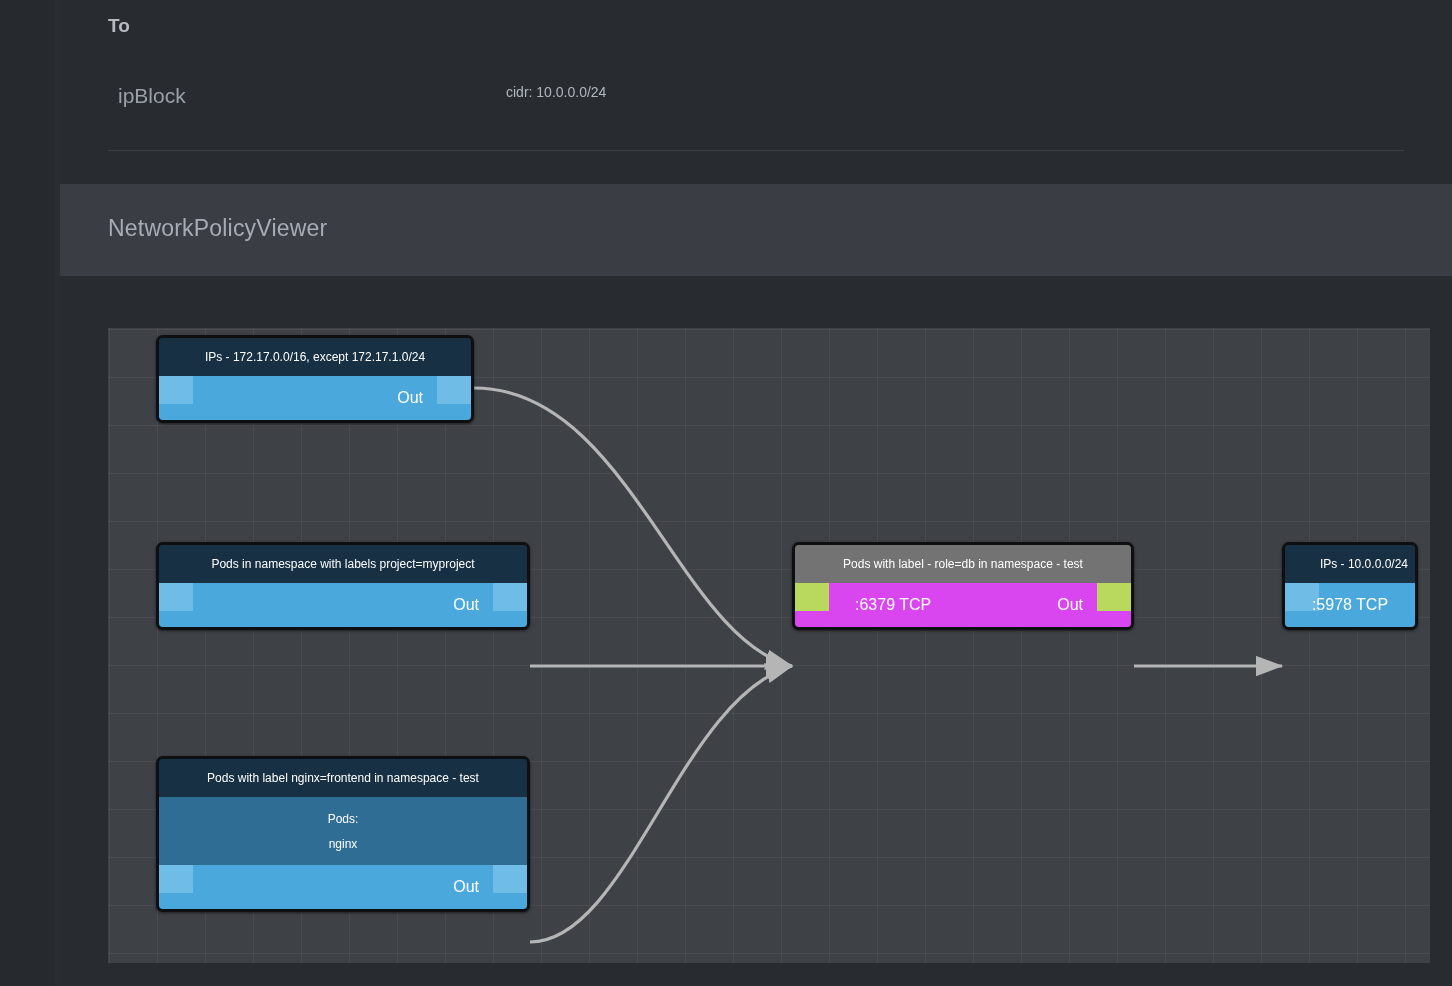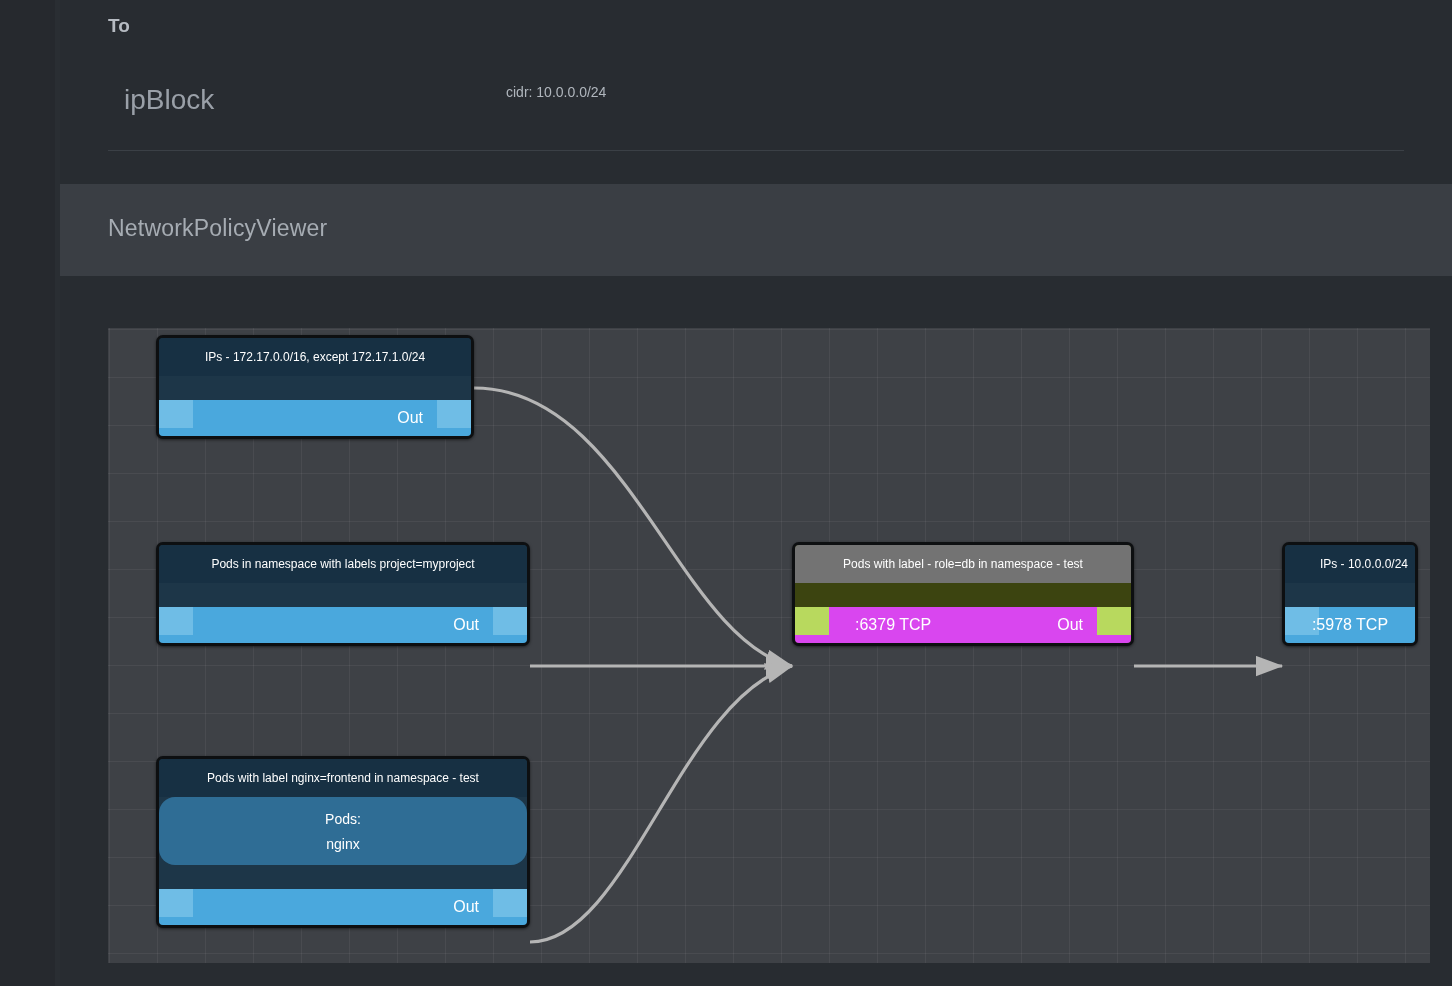--- a/index.html
+++ b/index.html
@@ -63,8 +63,8 @@
   }
   .detail-key {
     position: absolute;
-    left: 16px; top: 0;
-    font-size: 28px;
+    left: 10px; top: 0;
+    font-size: 21px;
     color: #9aa0a8;
   }
   .detail-val {

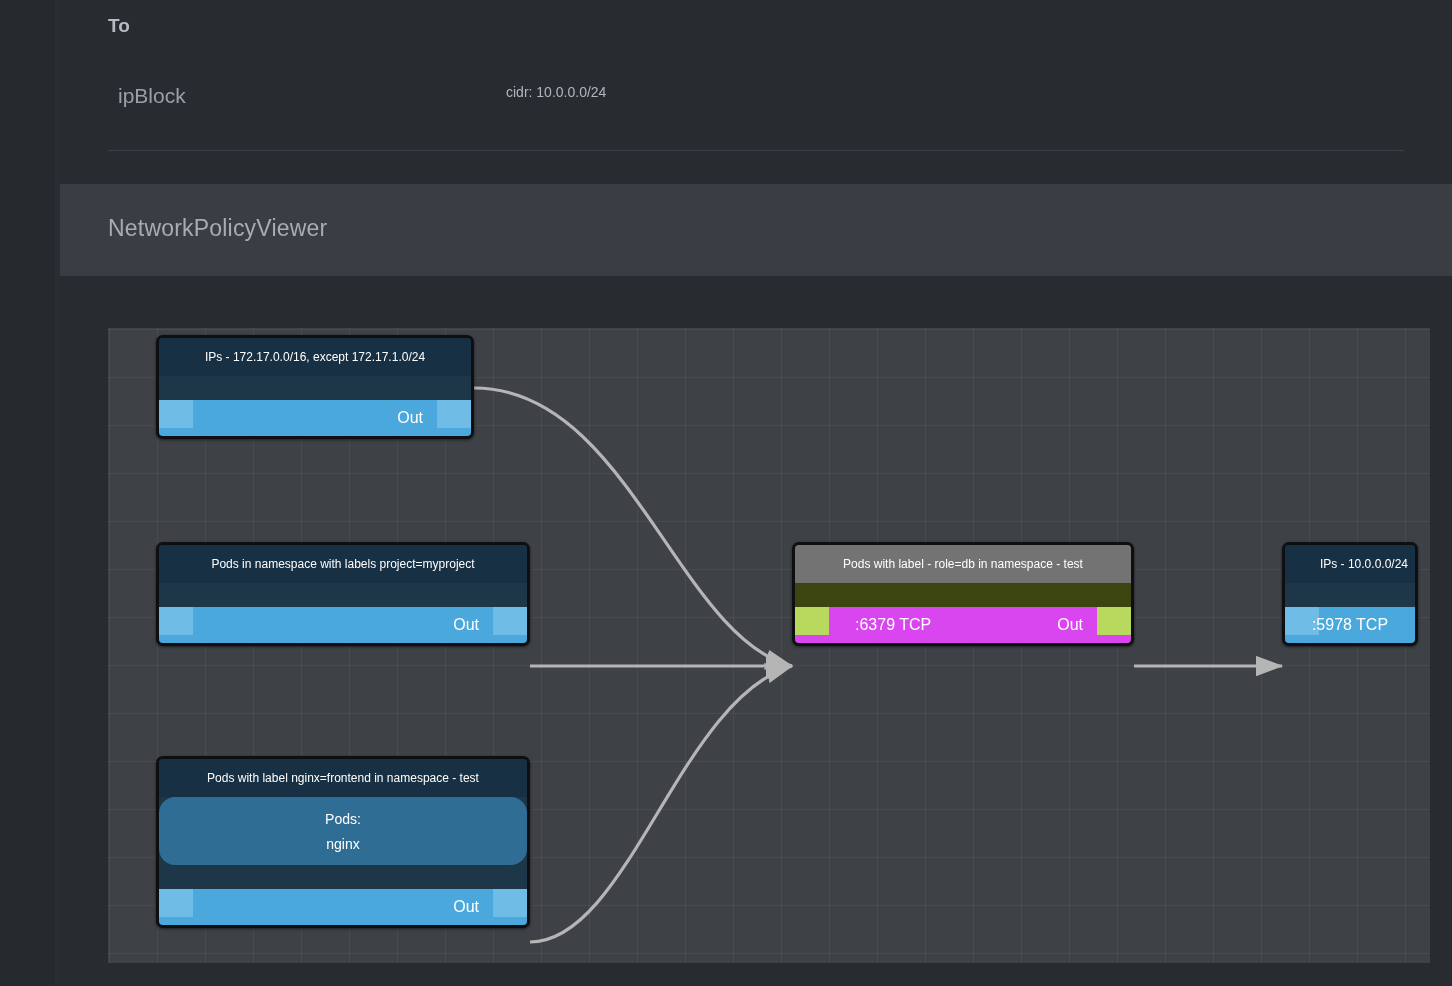--- a/index.html
+++ b/index.html
@@ -151,10 +151,9 @@
   }
   .node-ports {
     position: relative;
-    height: 36px;
+    height: 44px;
     display: flex;
     align-items: center;
-    margin-top: 24px;
   }
   .port-label {
     position: absolute;

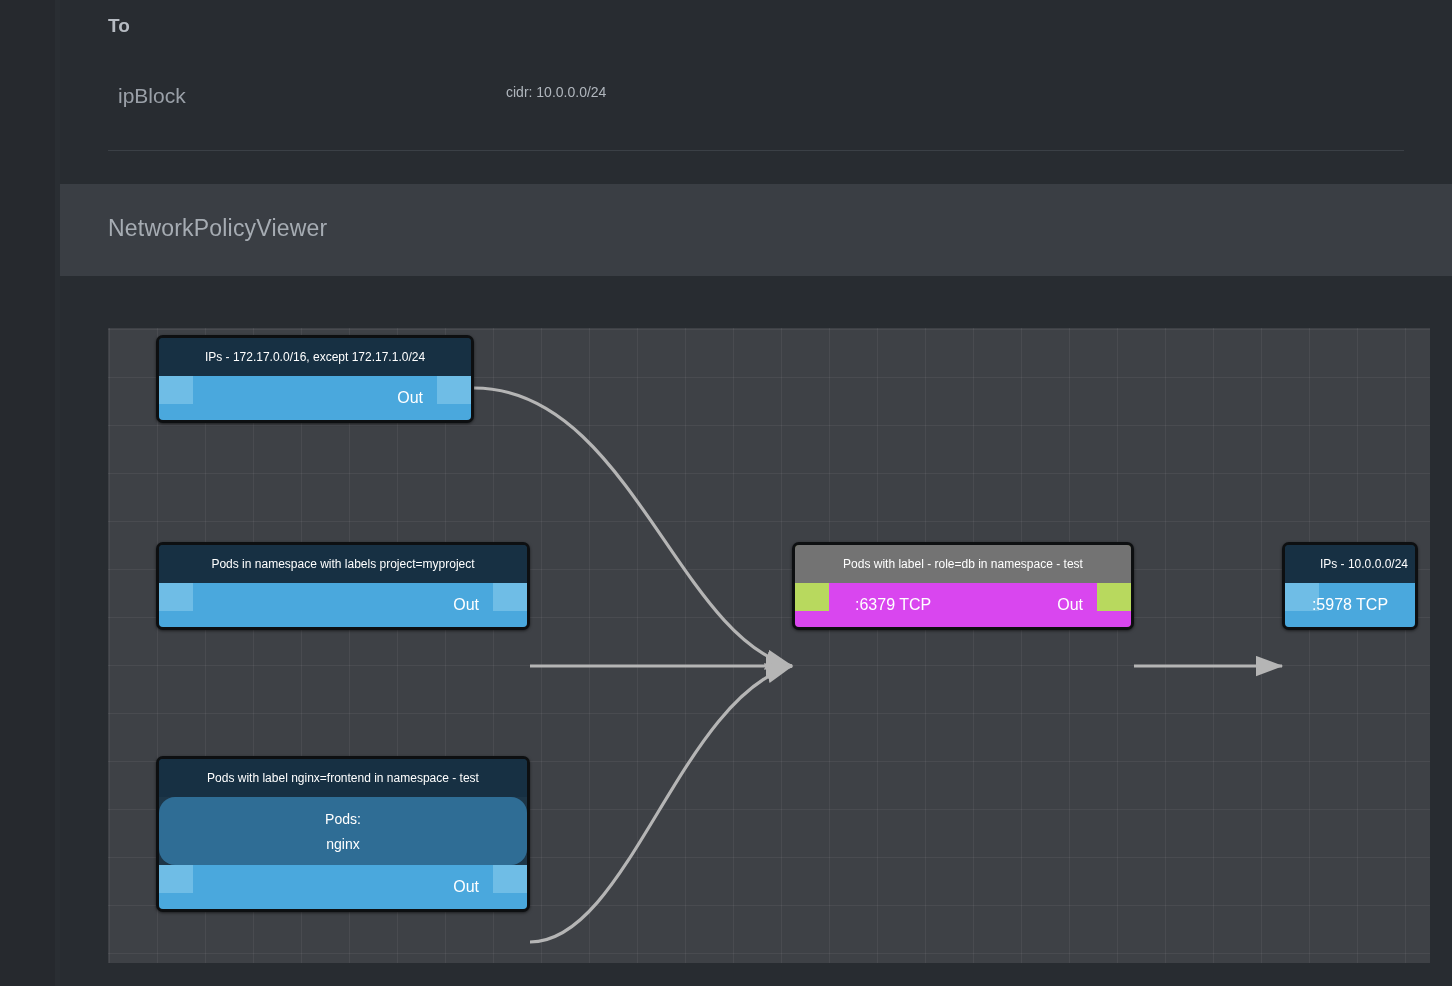--- a/index.html
+++ b/index.html
@@ -144,10 +144,9 @@
   .node-body {
     text-align: center;
     color: #ffffff;
-    font-size: 14px;
+    font-size: 12px;
     padding: 10px 6px 8px 6px;
     line-height: 25px;
-    border-radius: 16px;
   }
   .node-ports {
     position: relative;

